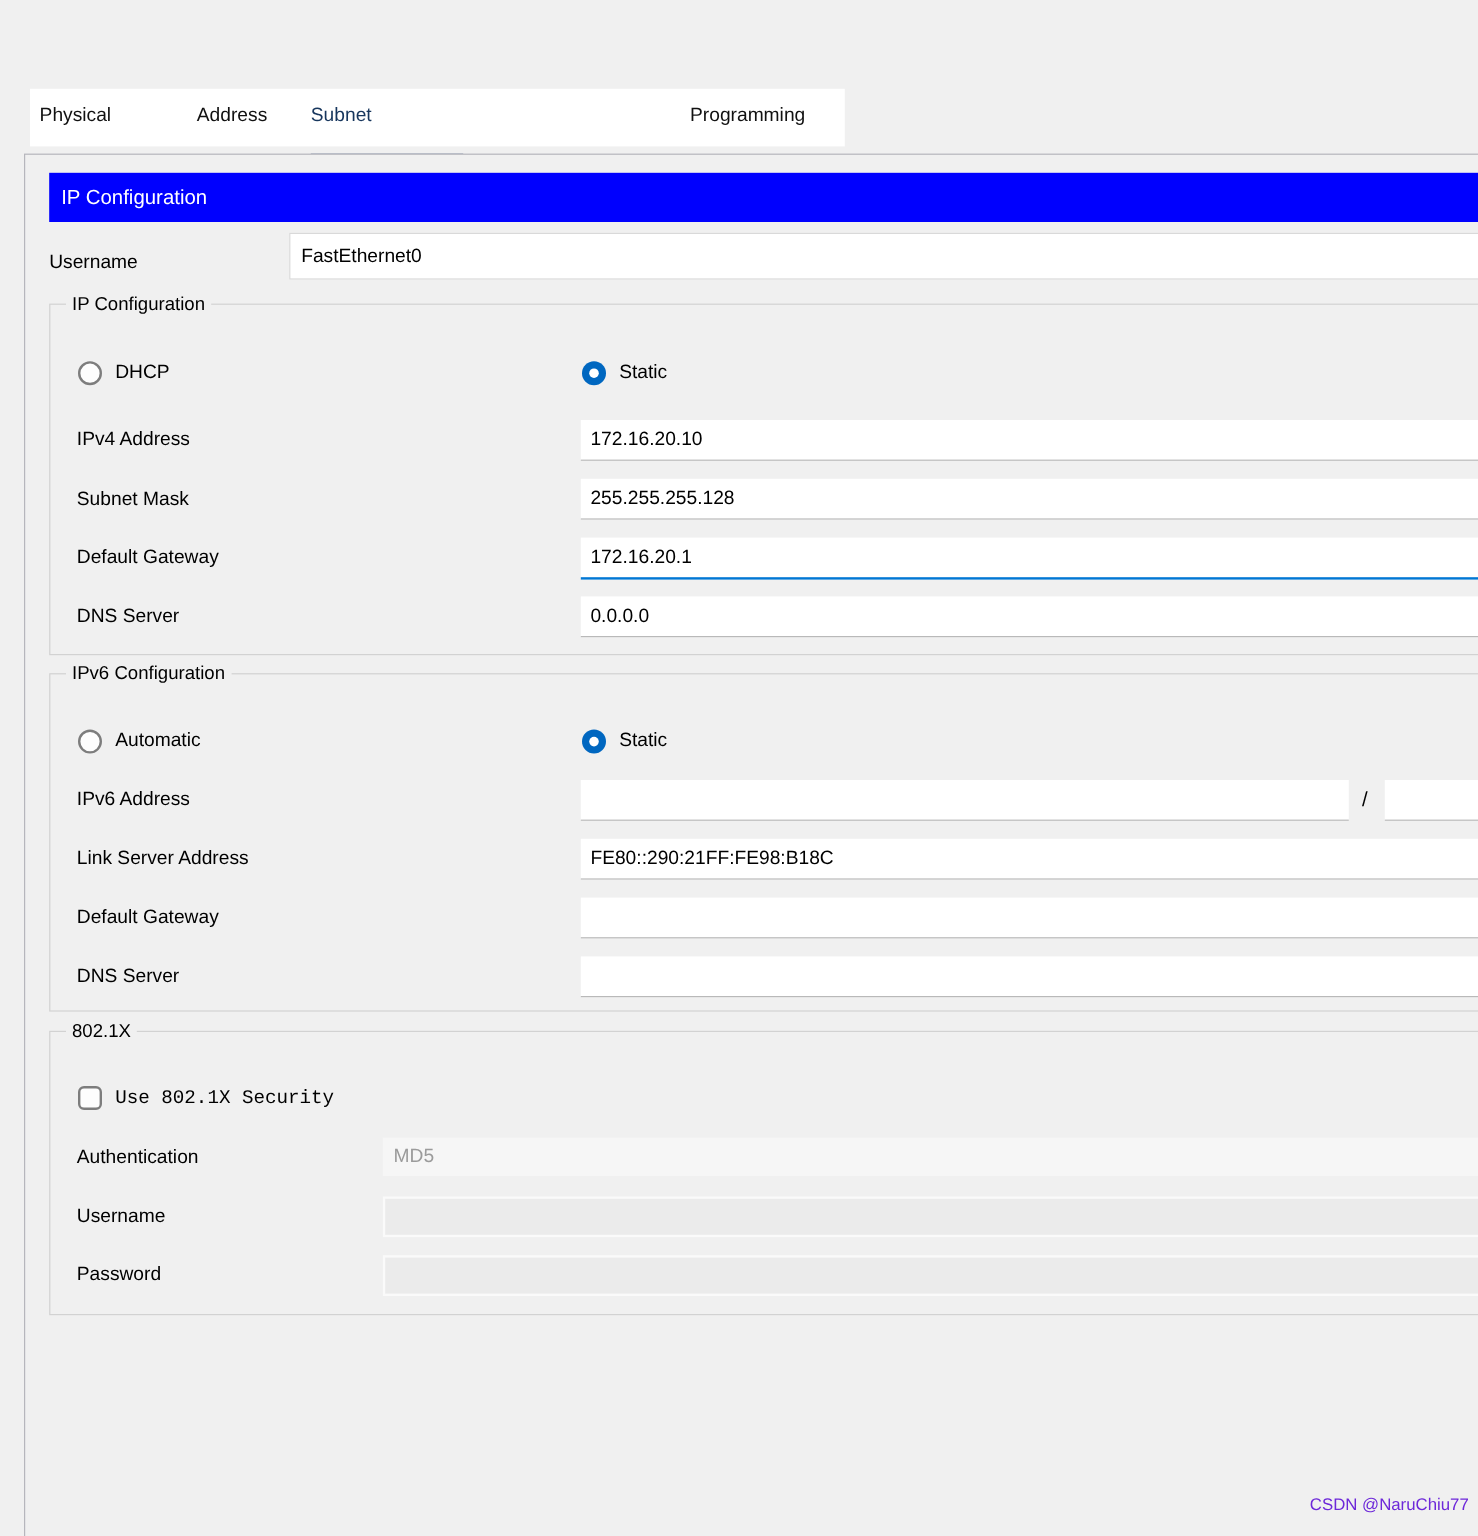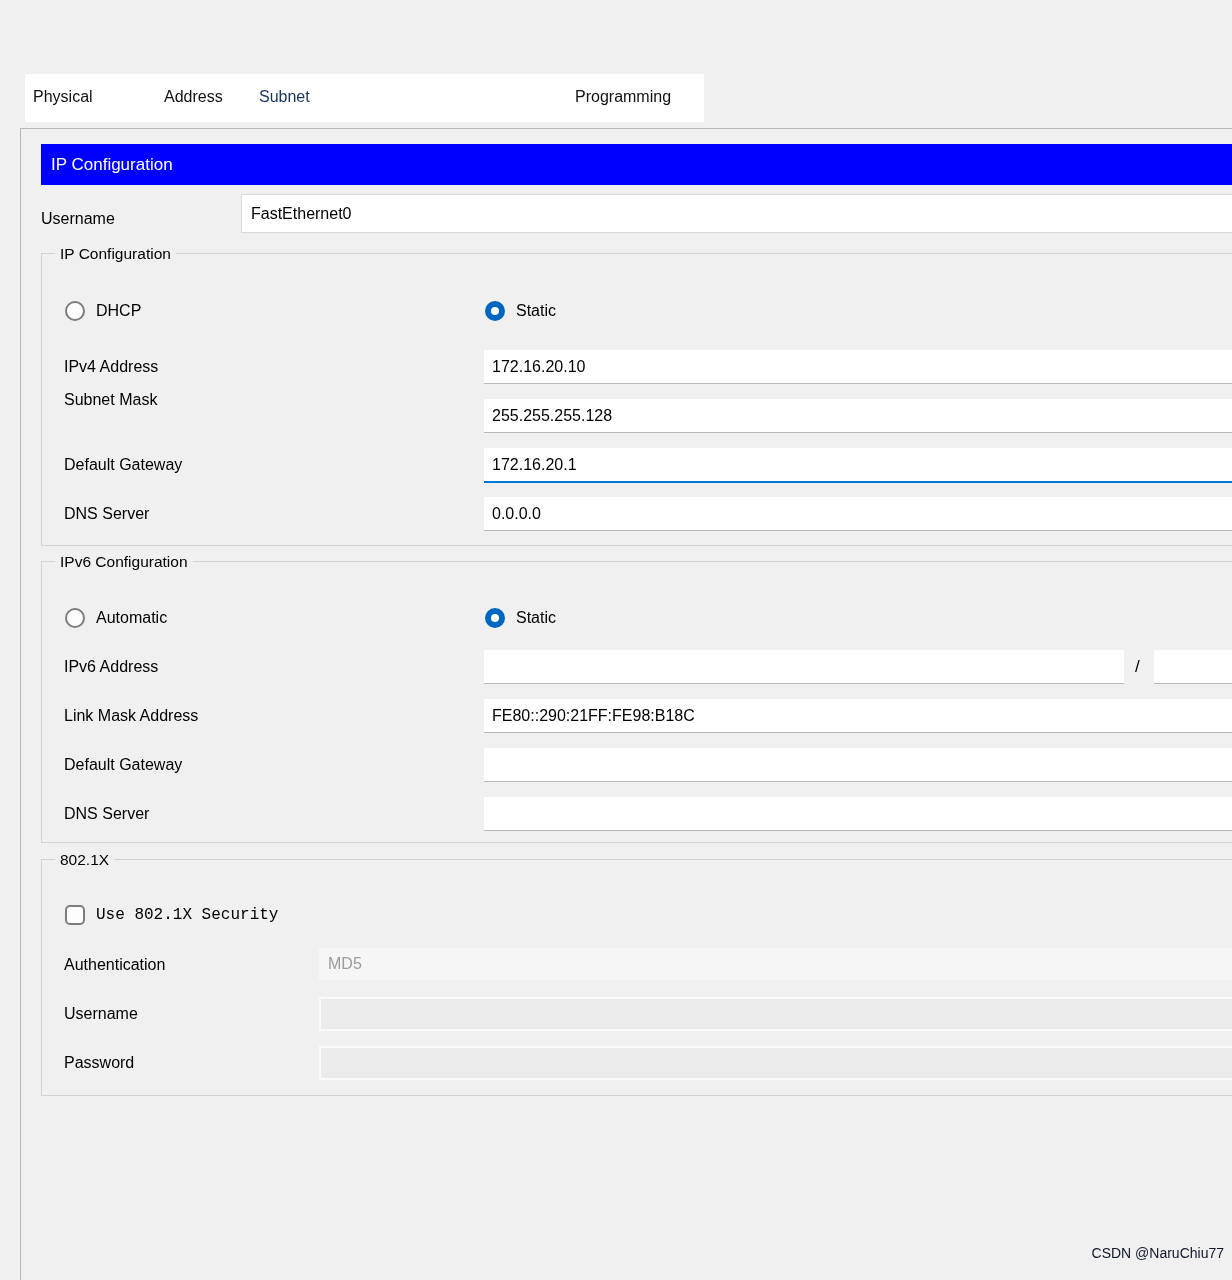--- a/index.html
+++ b/index.html
@@ -93,7 +93,7 @@
       <div class="flabel" style="top:96px;">IPv4 Address</div>
       <input class="field" style="top: 96px;" value="172.16.20.10">
 
-      <div class="flabel" style="top:129px;">Subnet Mask</div>
+      <div class="flabel" style="top:146px;">Subnet Mask</div>
       <input class="field" style="top: 145px;" value="255.255.255.128">
 
       <div class="flabel" style="top:194px;">Default Gateway</div>

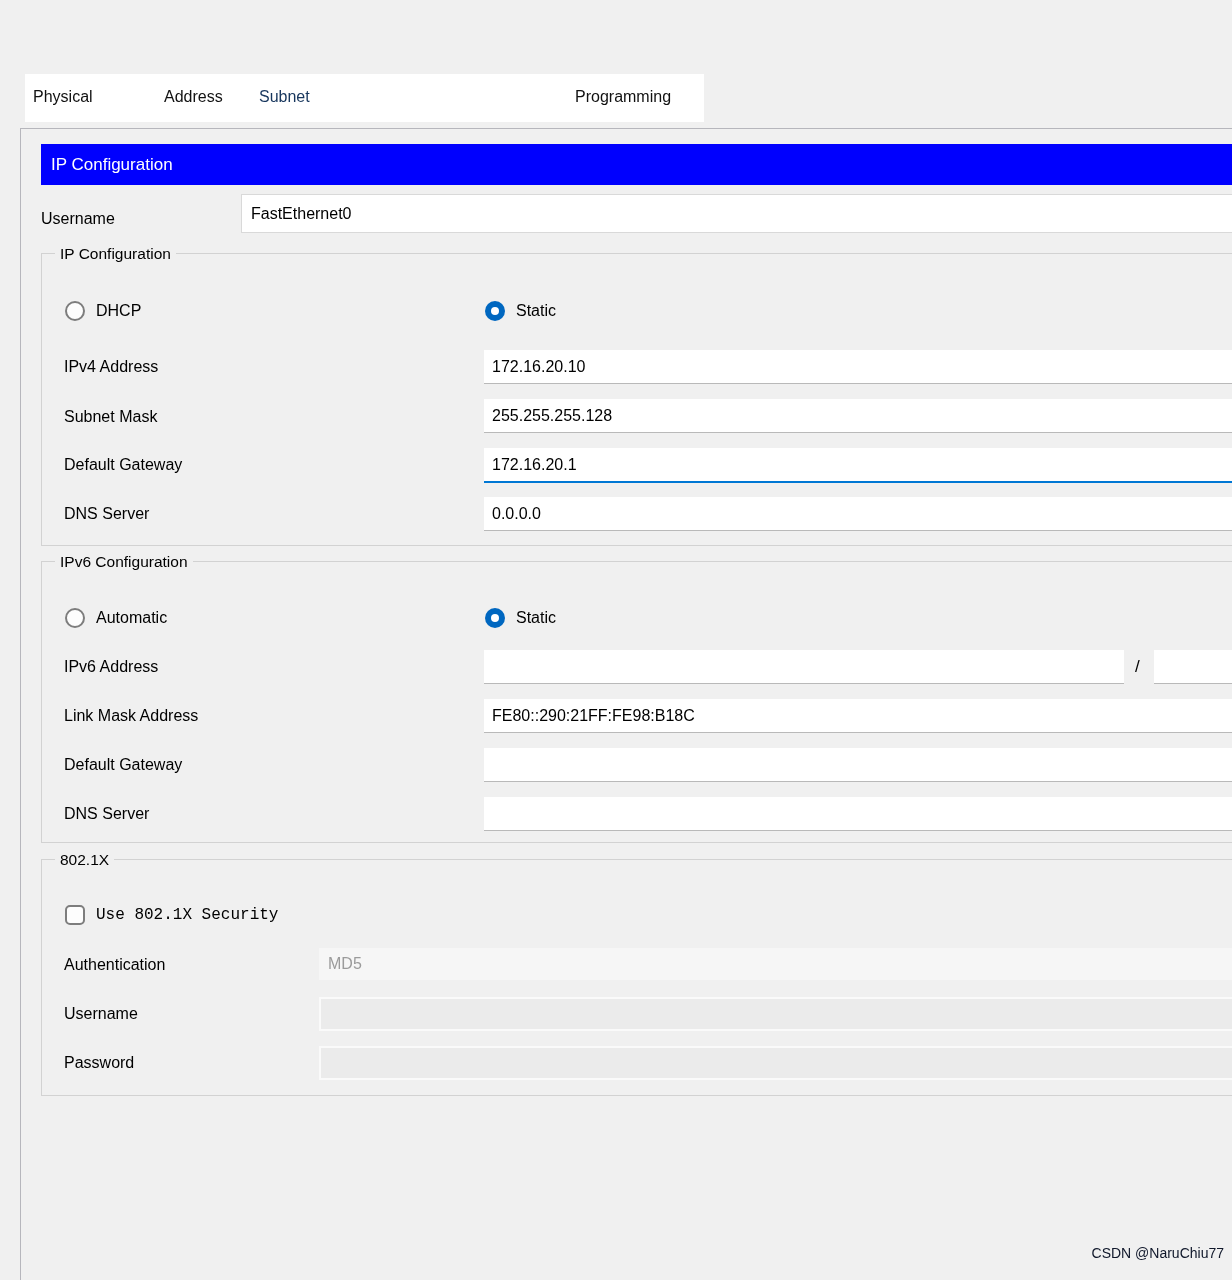--- a/index.html
+++ b/index.html
@@ -116,7 +116,7 @@
       <span class="slash" style="top:88px;">/</span>
       <input class="field prefix" style="top: 88px;" value="">
 
-      <div class="flabel" style="top:137px;">Link Mask Address</div>
+      <div class="flabel" style="top:137px;">Link Server Address</div>
       <input class="field" style="top: 137px;" value="FE80::290:21FF:FE98:B18C">
 
       <div class="flabel" style="top:186px;">Default Gateway</div>

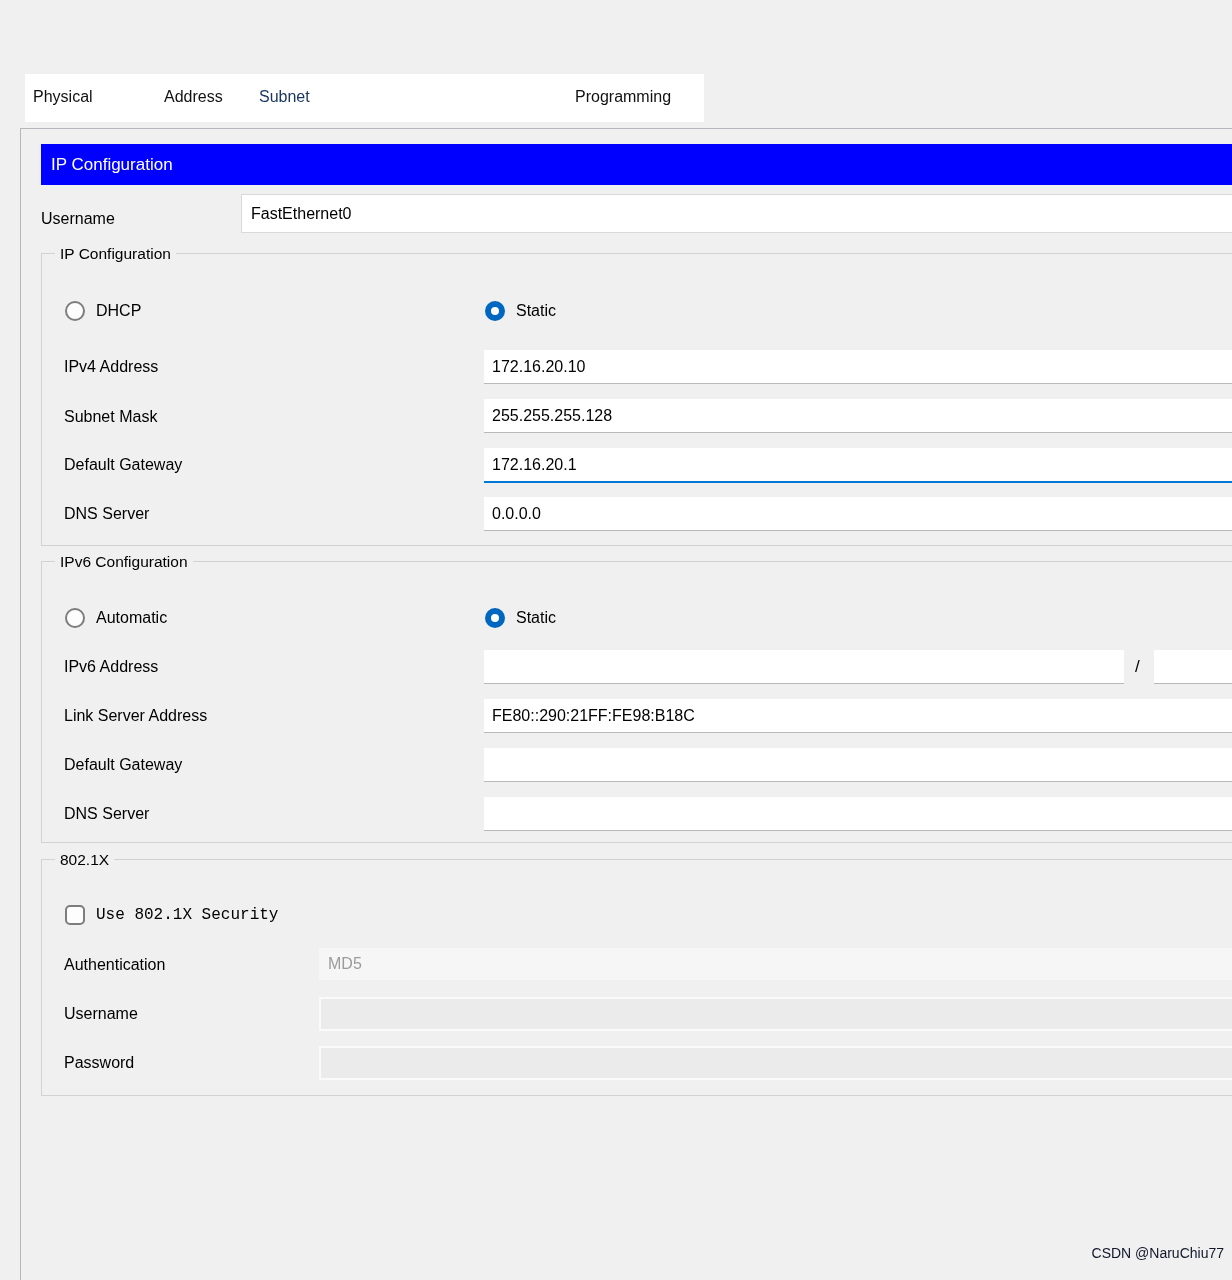--- a/index.html
+++ b/index.html
@@ -60,7 +60,7 @@
     color:#9b9b9b;font-size:16px;line-height:32px;padding-left:9px;}
   .field-disabled{position:absolute;left:277px;right:0;height:30px;background:#ebebeb;border:2px solid #fafafa;
     font-family:"Liberation Sans",sans-serif;font-size:16px;color:#555;padding:0 0 0 8px;outline:none;}
-  .watermark{position:absolute;right:8px;top:1245px;font-size:14px;color:#0f172a;}
+  .watermark{position:absolute;right:8px;top:1245px;font-size:14px;color:#6d28d9;}
 </style>
 </head>
 <body>

